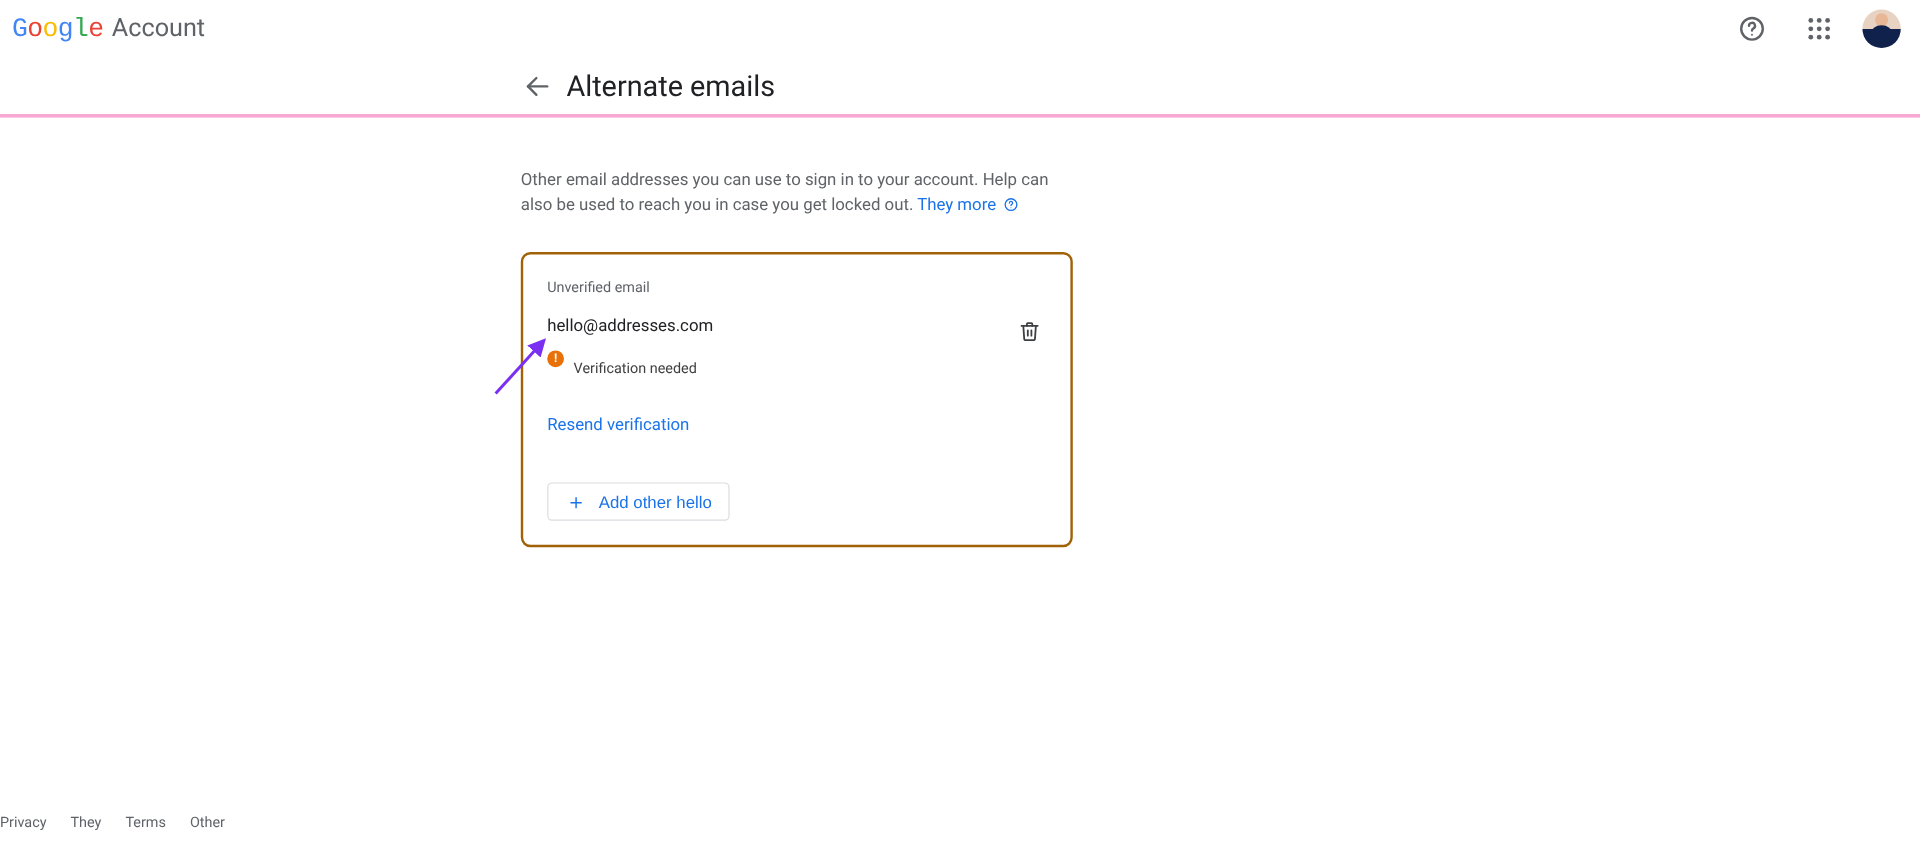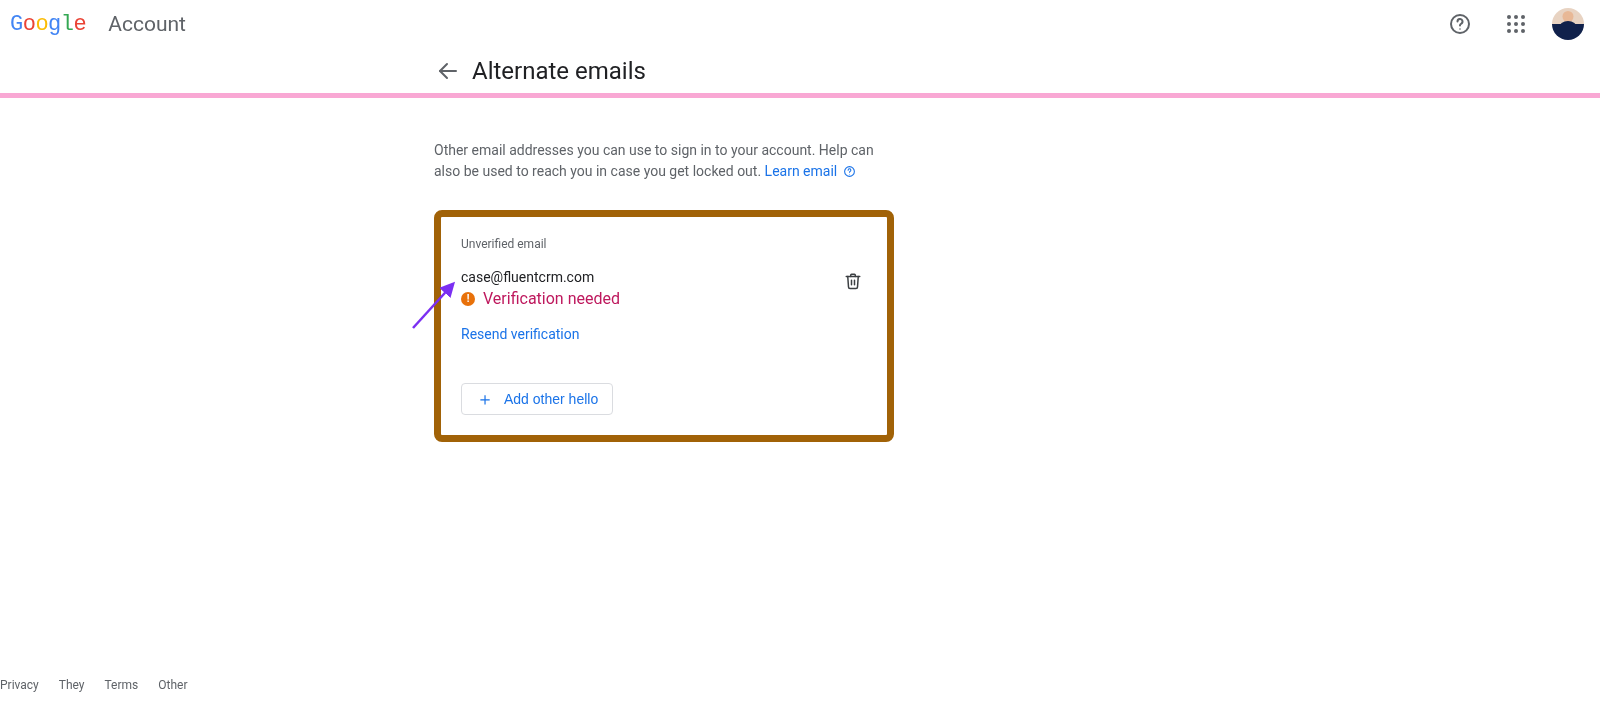--- a/index.html
+++ b/index.html
@@ -22,7 +22,7 @@
   .logo-wrap { display:flex; align-items:center; gap:4px; }
   .glogo { font-size:22px; font-weight:500; letter-spacing:-0.5px;font-family:Liberation Mono, monospace; }
   .g1{color:#4285F4;} .g2{color:#EA4335;} .g3{color:#FBBC05;} .g4{color:#4285F4;} .g5{color:#34A853;} .g6{color:#EA4335;}
-  .account-word { font-size:21px; color:#5f6368; font-weight:400; margin-left:18px; }
+  .account-word { font-size:21px; color:#5f6368; font-weight:400; margin-left:3px; }
   .header-right { display:flex; align-items:center; gap:16px; }
   .icon-btn {
     width:40px; height:40px; border-radius:50%;

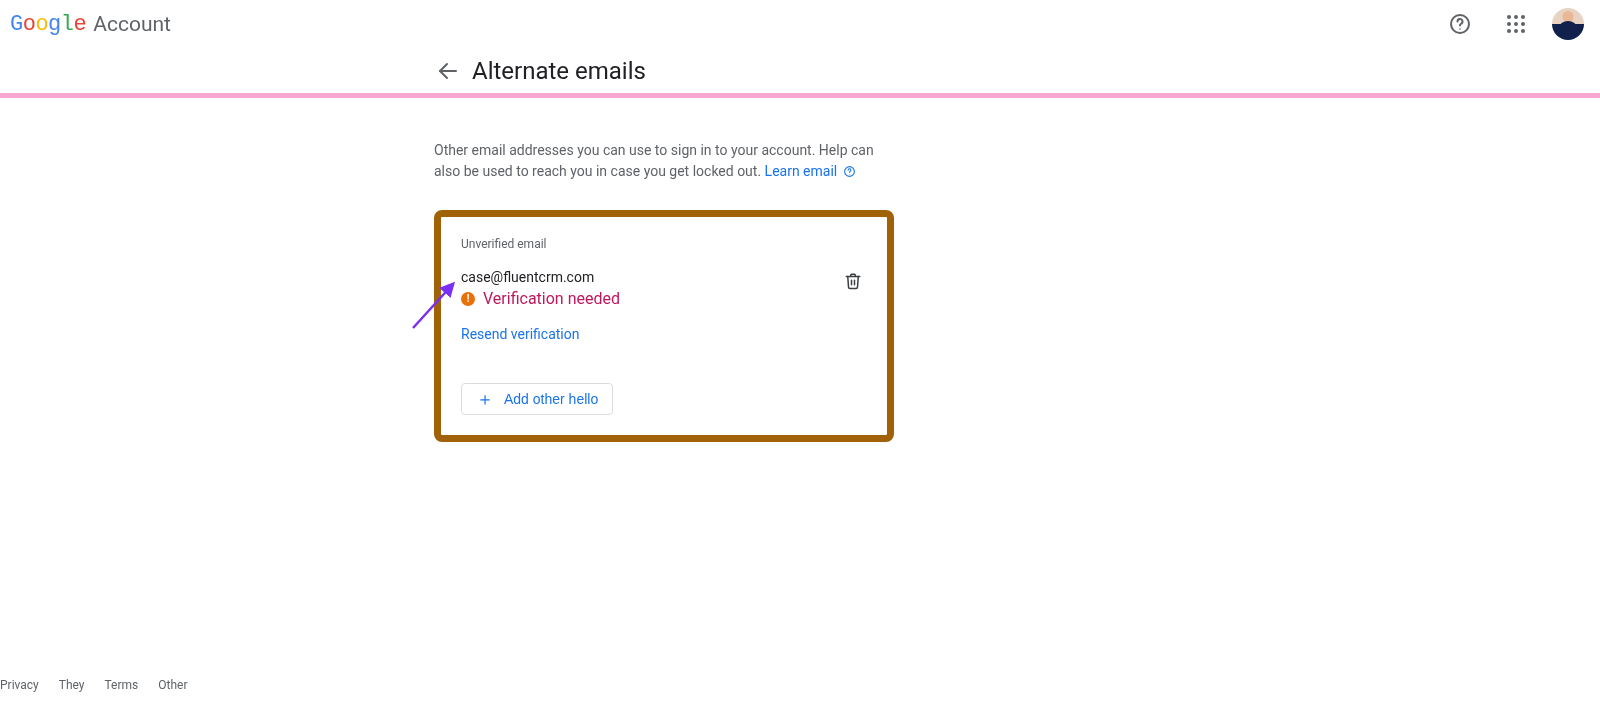--- a/index.html
+++ b/index.html
@@ -40,7 +40,7 @@
     height:50px;
     display:flex;
     align-items:center;
-    border-bottom:5px solid #f9a8d4;
+    border-bottom:3px solid #f9a8d4;
     padding-left:434px;
   }
   .back-btn {

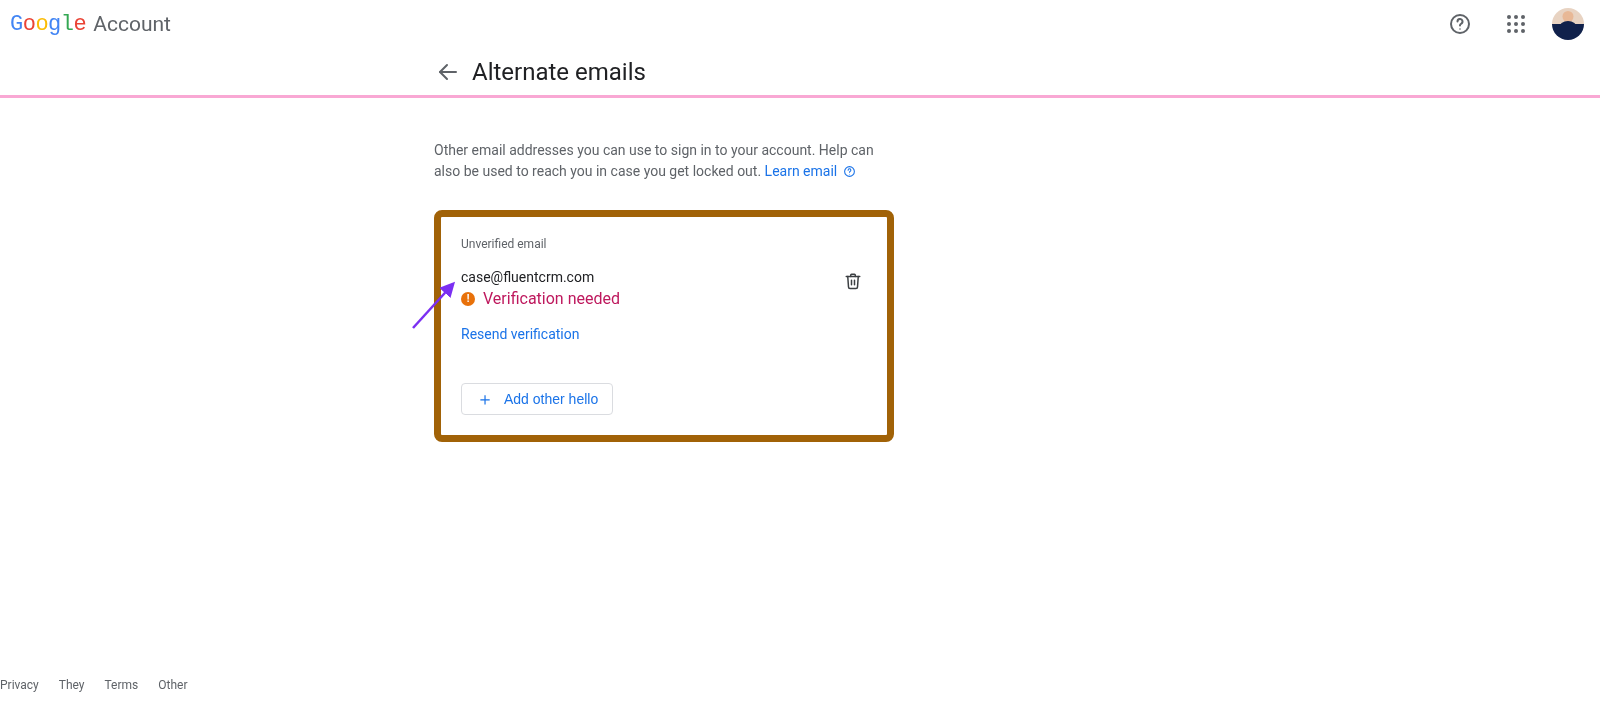--- a/index.html
+++ b/index.html
@@ -145,7 +145,7 @@
 
 <div class="content">
   <p class="intro">
-    <span>Other email addresses you can use to sign in to your account. Help can also be used to reach you in case you get locked out. </span><a href="#" class="learn-link"><span>Learn email</span>
+    <span>Other email addresses you can use to sign in to your account. Help can also be used to reach you in case you get locked out. </span><a href="#" class="learn-link"><span>They more</span>
       <svg style="vertical-align:-2px;margin-left:2px" width="13" height="13" viewBox="0 0 24 24" fill="none" stroke="#1a73e8" stroke-width="2">
           <circle cx="12" cy="12" r="9"></circle>
           <path d="M9.5 9.5a2.5 2.5 0 1 1 3.5 2.3c-.9.4-1 .9-1 1.7" stroke-linecap="round"></path>

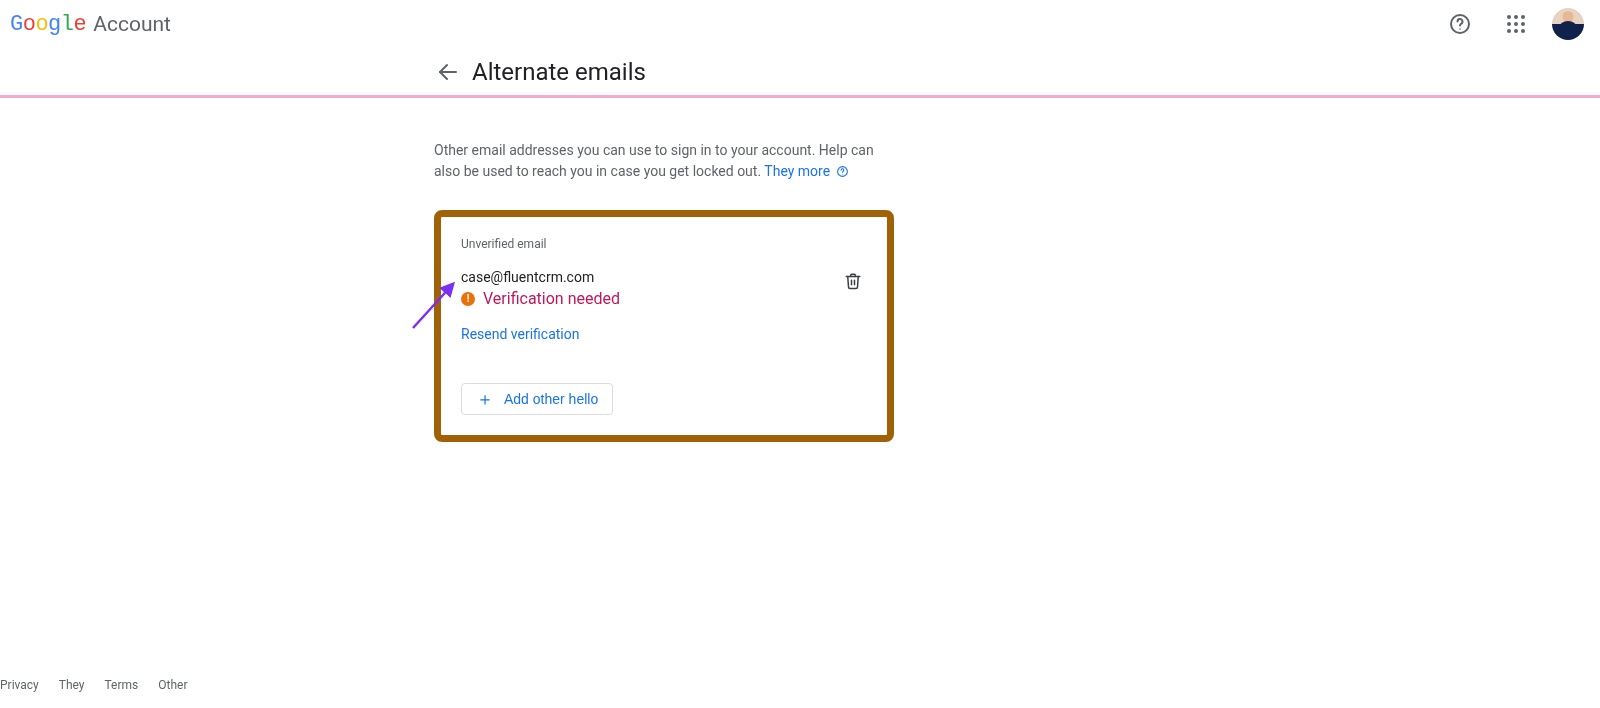--- a/index.html
+++ b/index.html
@@ -56,7 +56,7 @@
   .card {
     margin-top:28px;
     width:460px;
-    border:7px solid #a16207;
+    border:2px solid #a16207;
     border-radius:8px;
     padding:20px;
   }

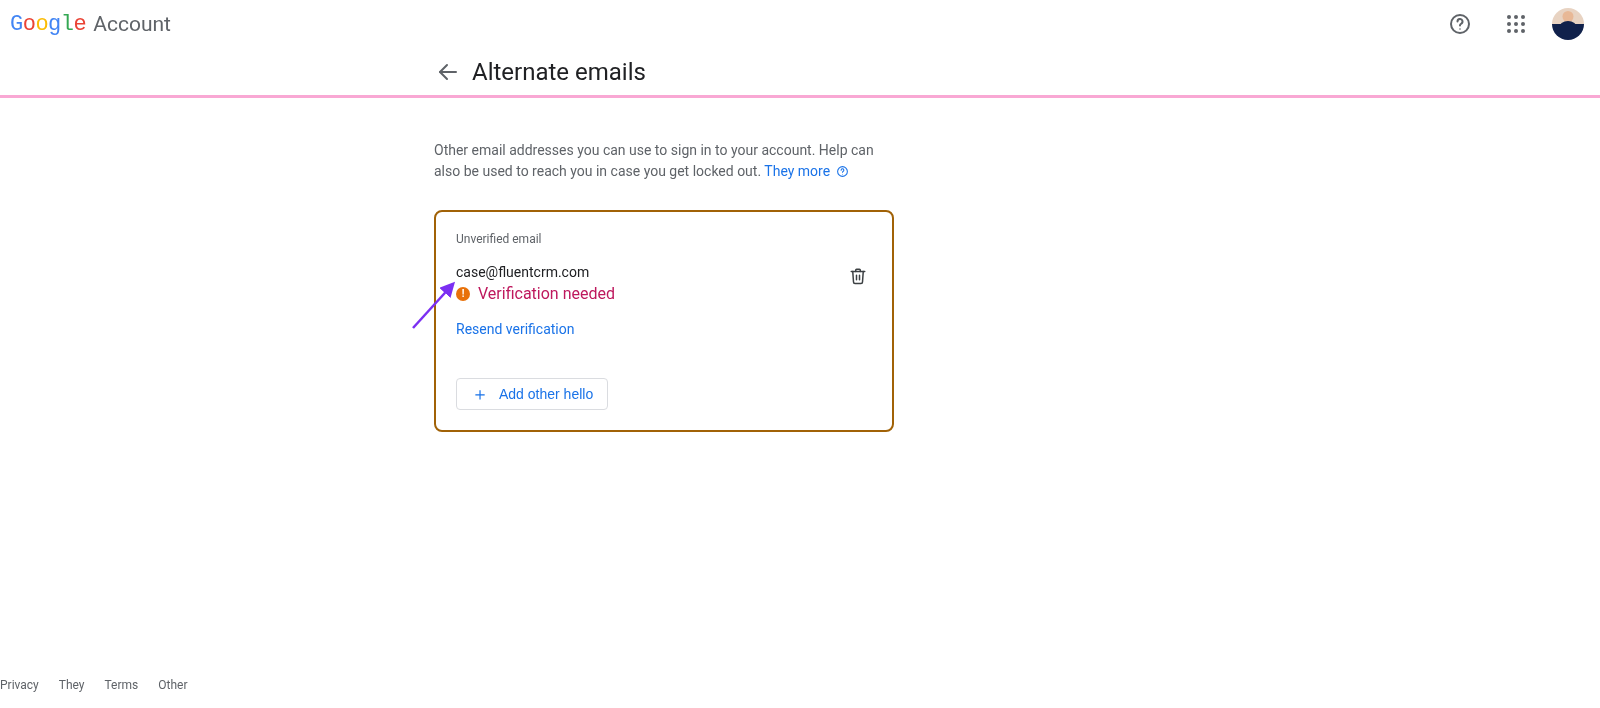--- a/index.html
+++ b/index.html
@@ -159,7 +159,7 @@
 
     <div class="email-row">
       <div>
-        <div class="email-addr">case@fluentcrm.com</div>
+        <div class="email-addr">hello@addresses.com</div>
         <div class="status-line">
           <span class="warn-dot">!</span>
           <span class="status-text">Verification needed</span>

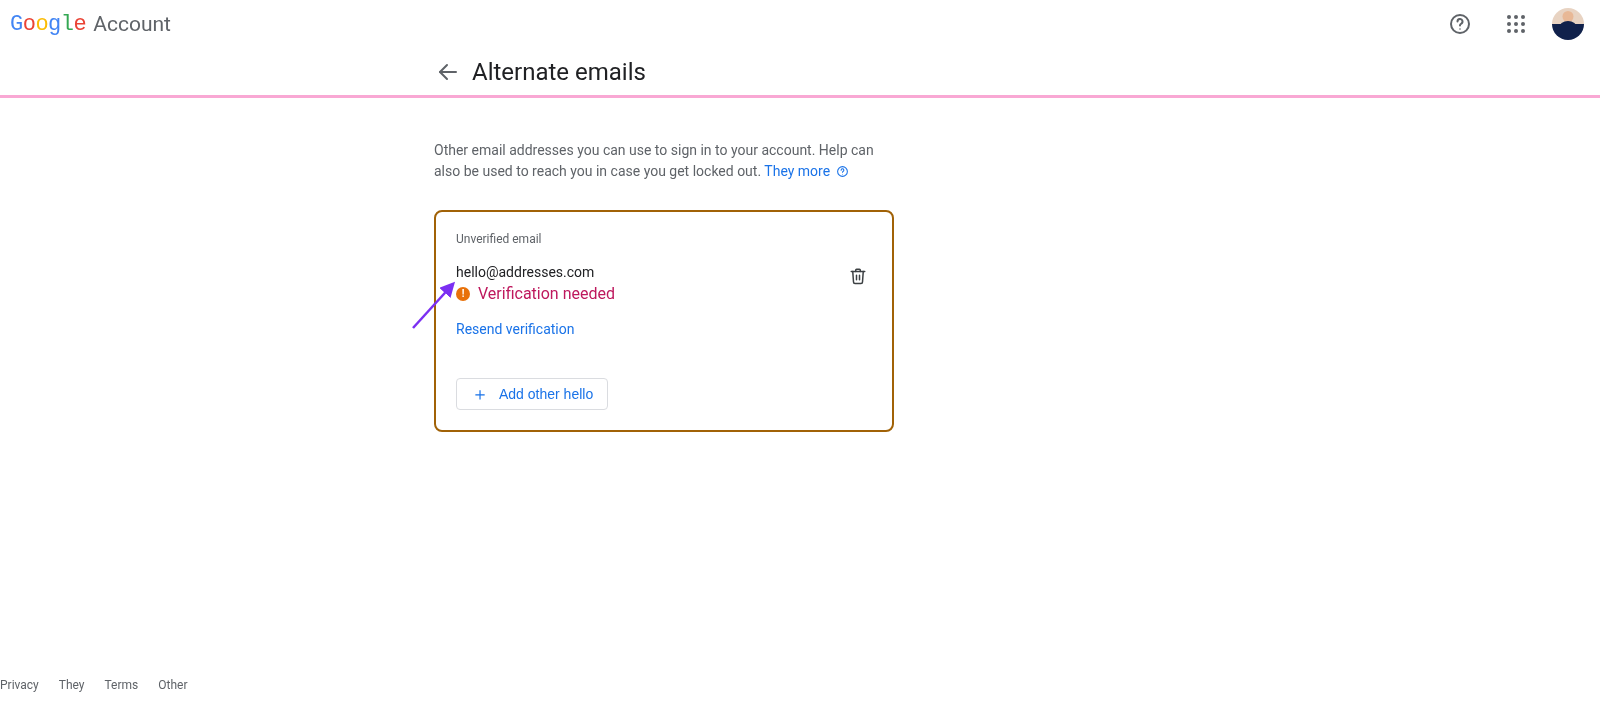--- a/index.html
+++ b/index.html
@@ -69,7 +69,7 @@
     display:inline-flex; align-items:center; justify-content:center;
     color:#fff; font-size:10px; font-weight:700;
   }
-  .status-text { font-size:16px; color:#be185d; }
+  .status-text { font-size:12px; color:#404040;margin-top:16px; }
   .trash-btn {
     width:40px; height:40px; border-radius:50%;
     display:flex; align-items:center; justify-content:center;

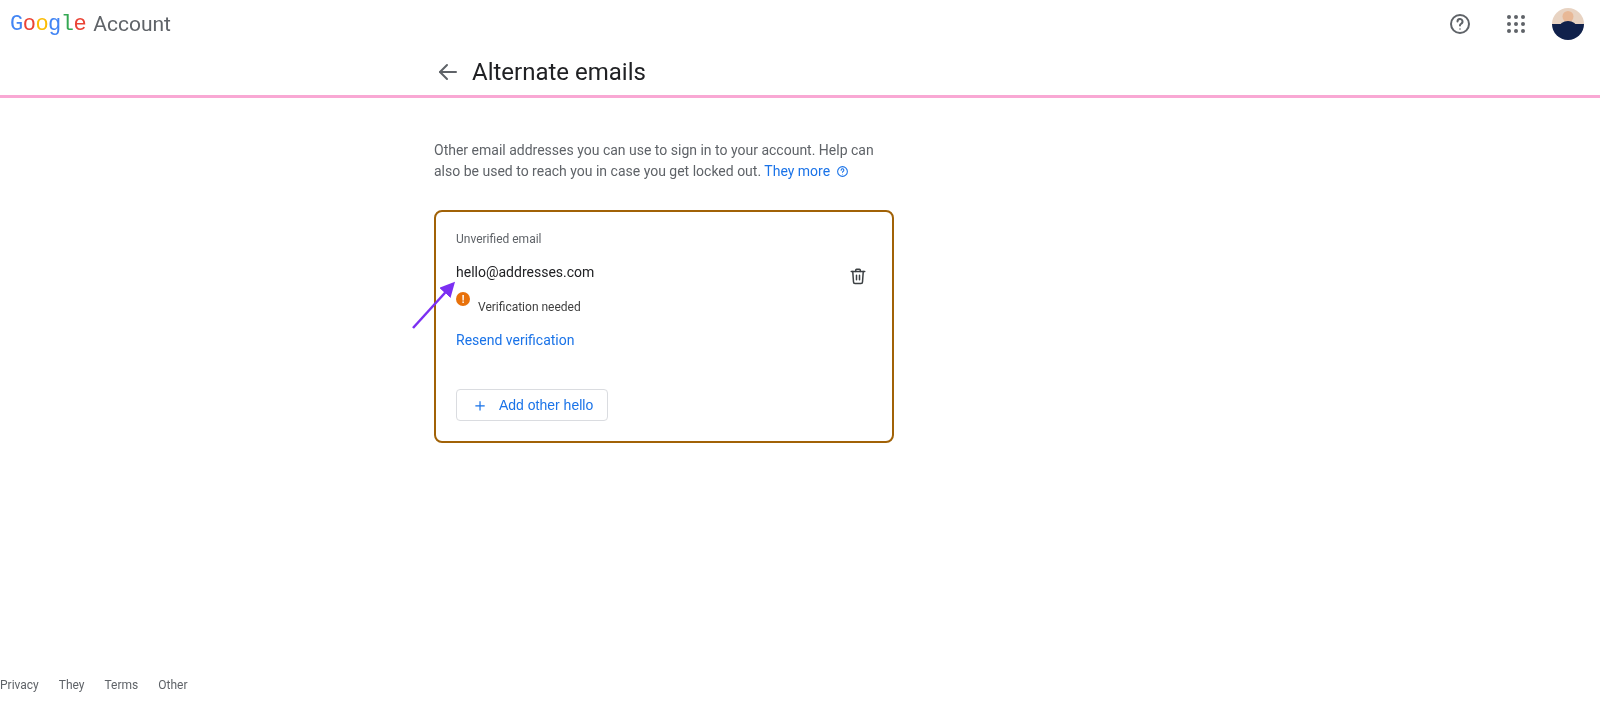--- a/index.html
+++ b/index.html
@@ -77,7 +77,7 @@
   }
   .resend-link {
     display:inline-block;
-    margin-top:18px;
+    margin-top:32px;
     color:#1a73e8; font-size:14px; text-decoration:none;
     cursor:pointer;
   }

